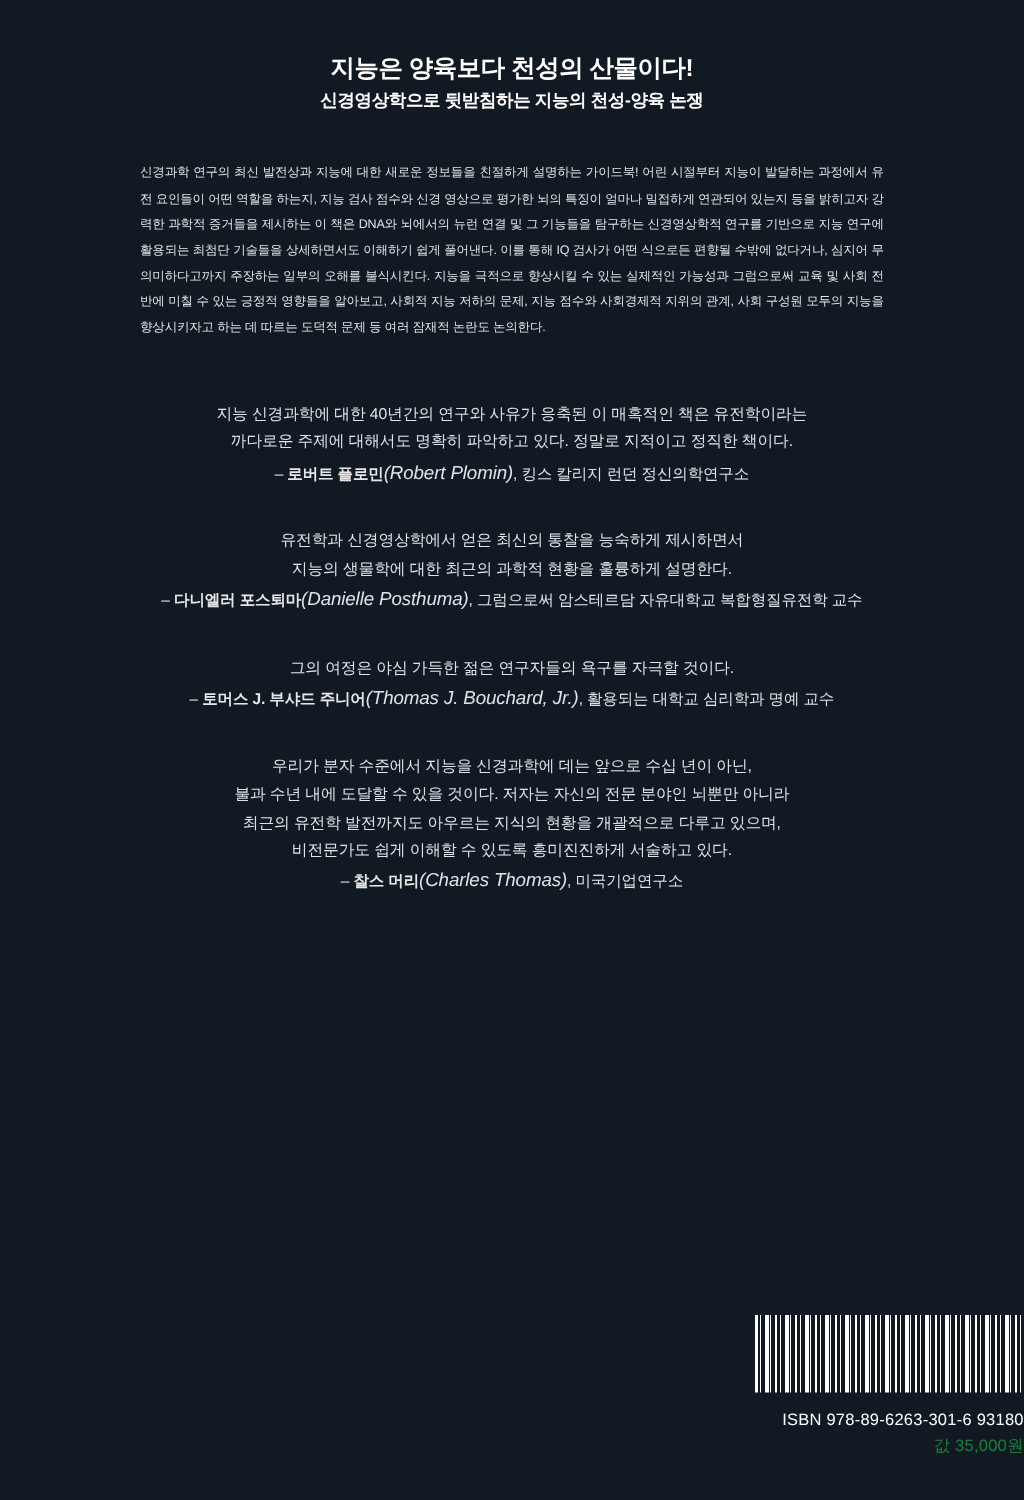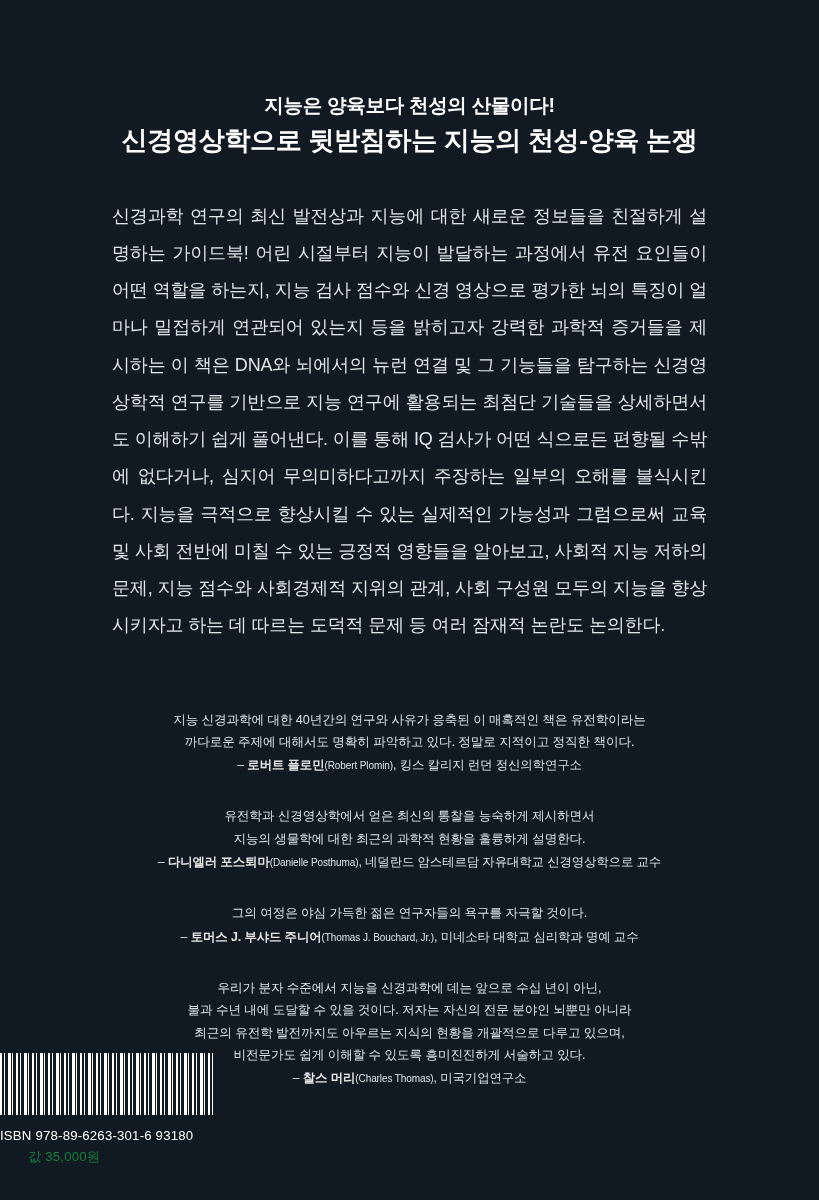--- a/index.html
+++ b/index.html
@@ -24,7 +24,7 @@
   }
   
   .headline {
-    padding-top: 90px;
+    padding-top: 40px;
     text-align: center;
     line-height: 1.55;
   }

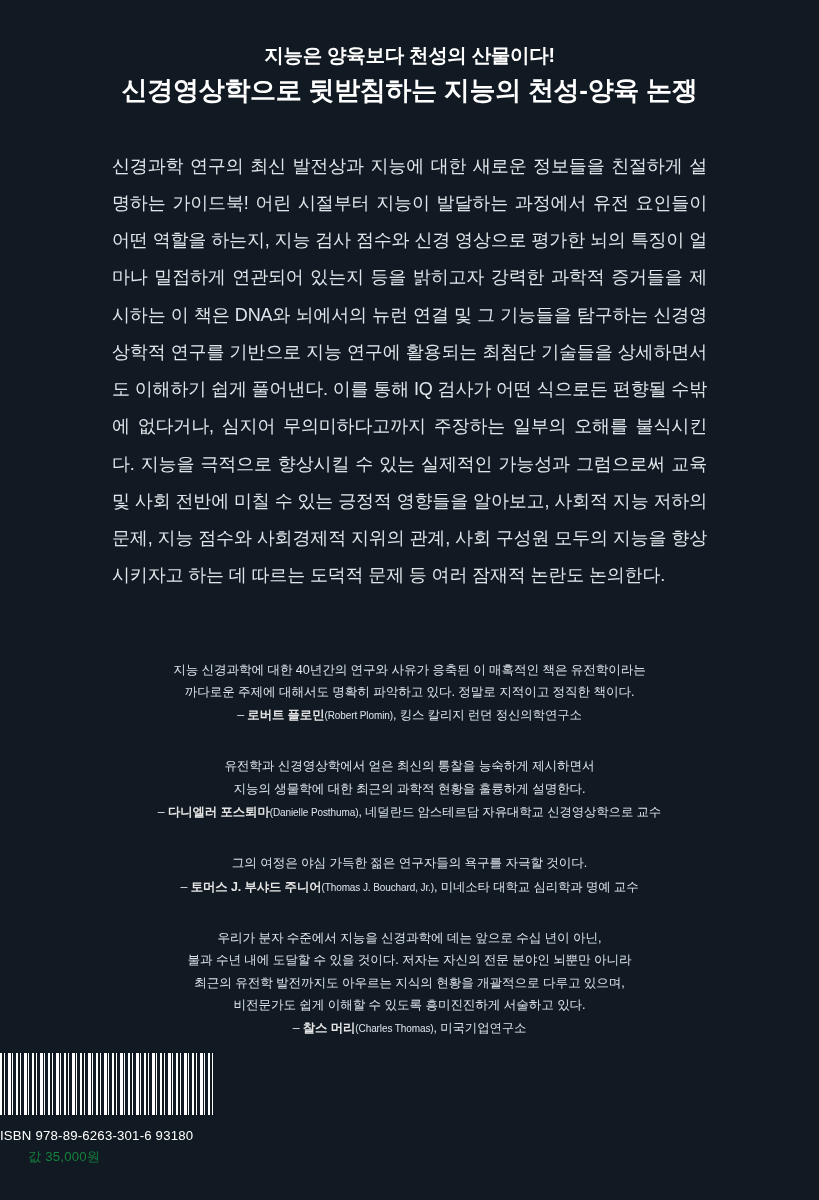--- a/index.html
+++ b/index.html
@@ -35,7 +35,7 @@
     letter-spacing: -0.3px;
   }
   .headline-line.second {
-    font-size: 26px;
+    font-size: 14px;
   }
   
   .body-copy {

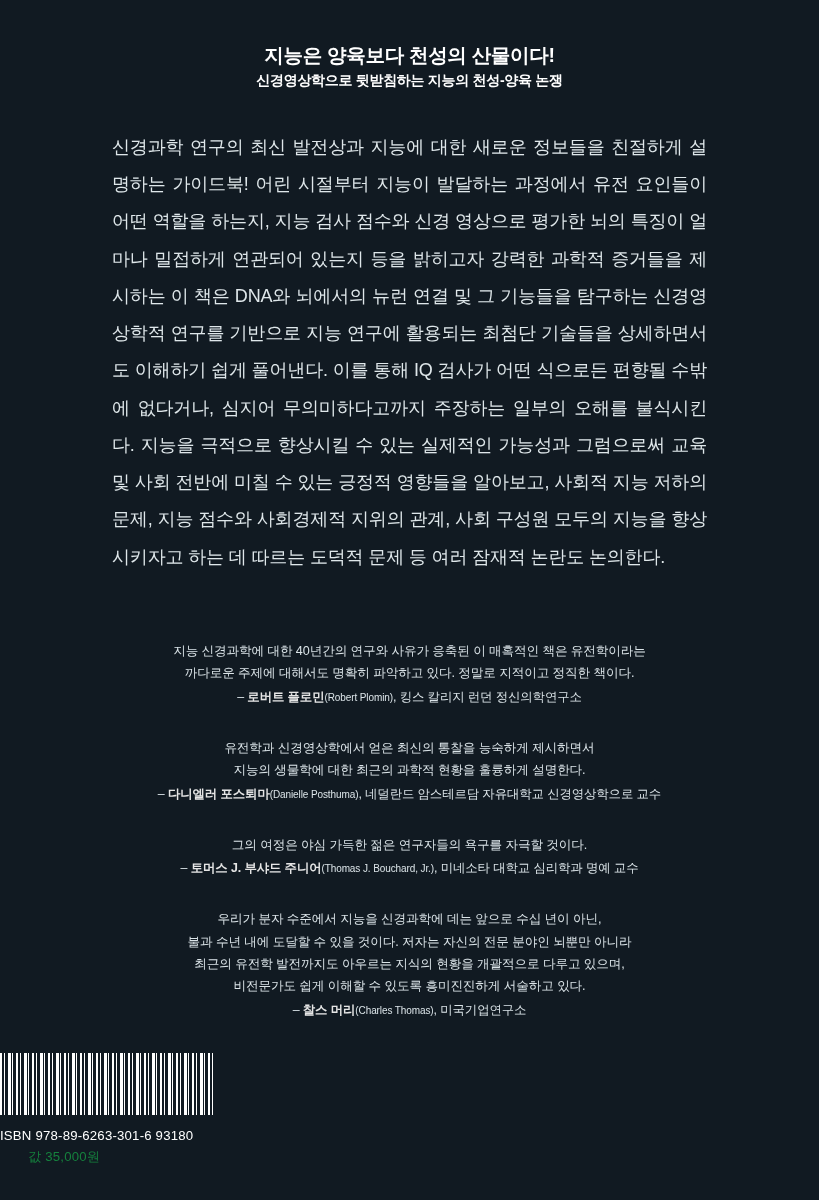--- a/index.html
+++ b/index.html
@@ -40,7 +40,7 @@
   
   .body-copy {
     margin-top: 37px;
-    font-size: 18px;
+    font-size: 10px;
     line-height: 2.07;
     color: #dfe7ea;
     text-align: justify;

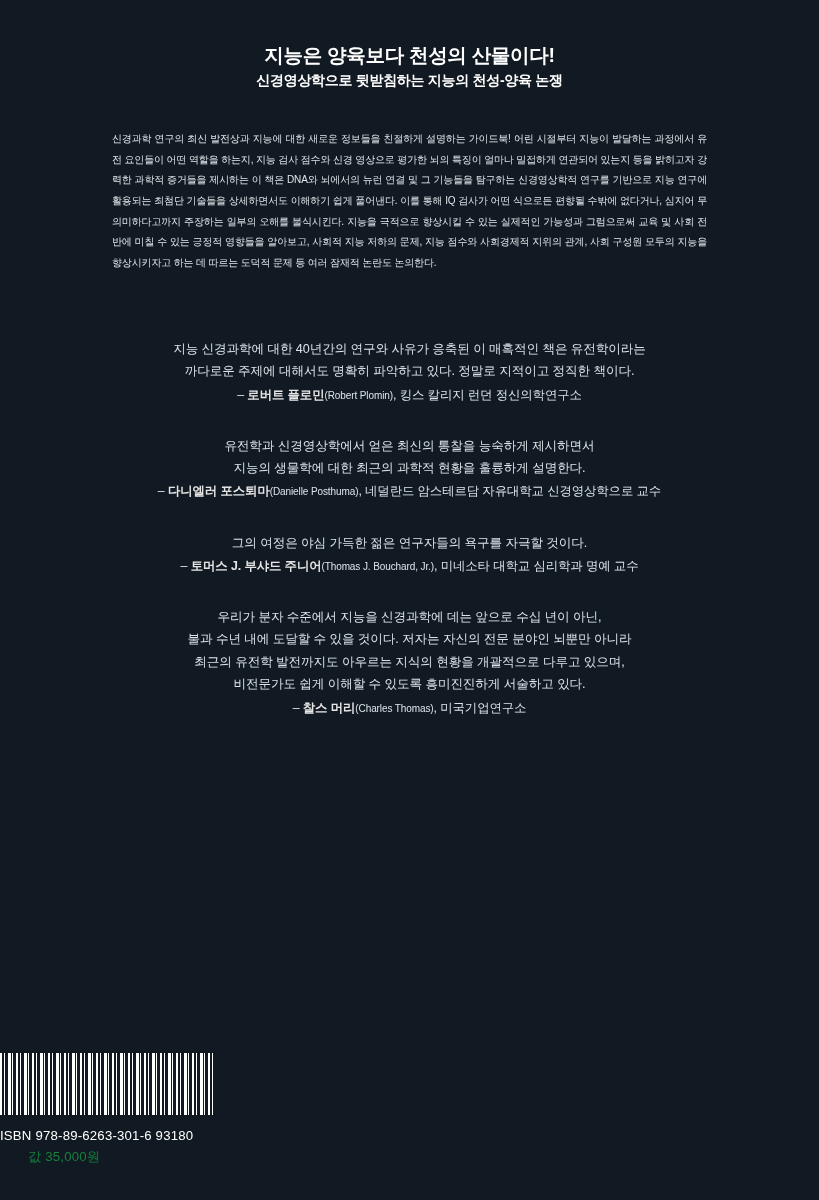--- a/index.html
+++ b/index.html
@@ -49,7 +49,7 @@
   }
   
   .blurbs {
-    margin-top: 64px;
+    margin-top: 46px;
   }
   .blurb {
     text-align: center;

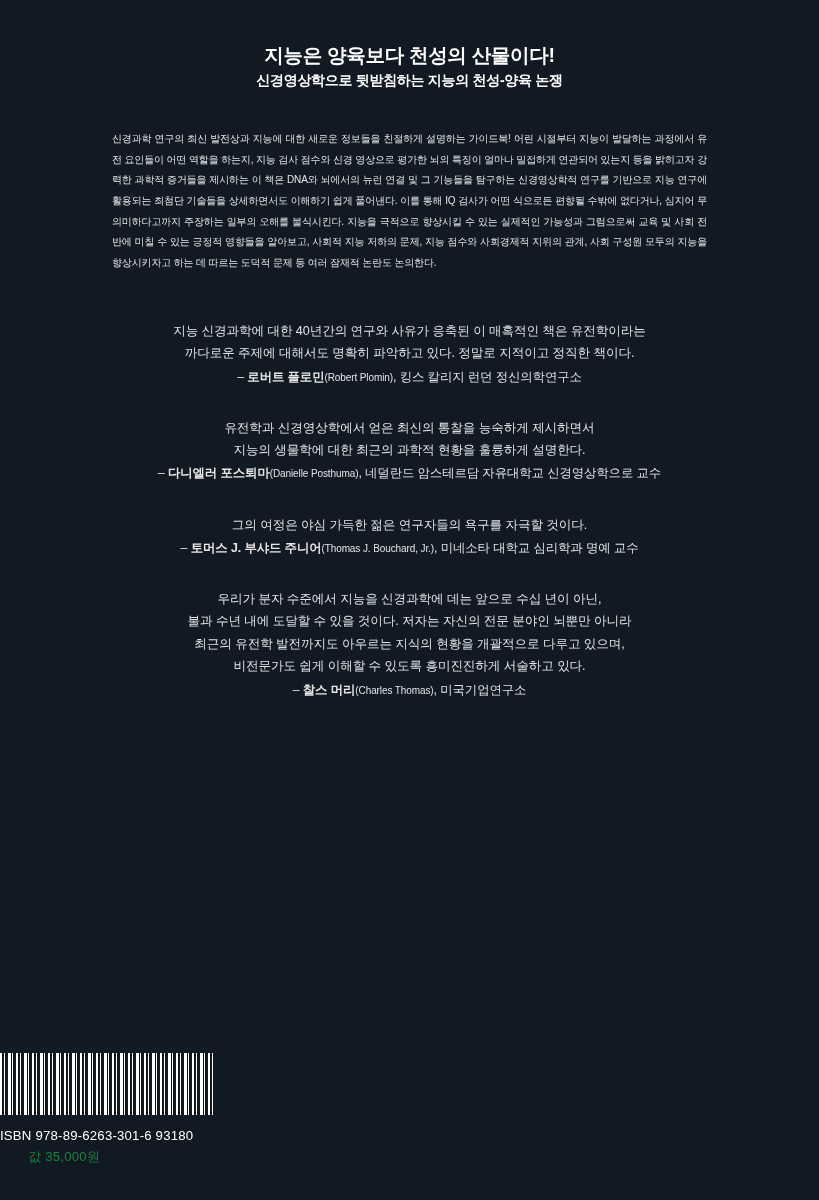--- a/index.html
+++ b/index.html
@@ -73,7 +73,8 @@
     color: #e5e5e5;
   }
   .blurb-attr .rom {
-    font-size: 10px;
+    font-size: 15px;
+    font-style: italic;
   }
   
   .barcode-wrap {

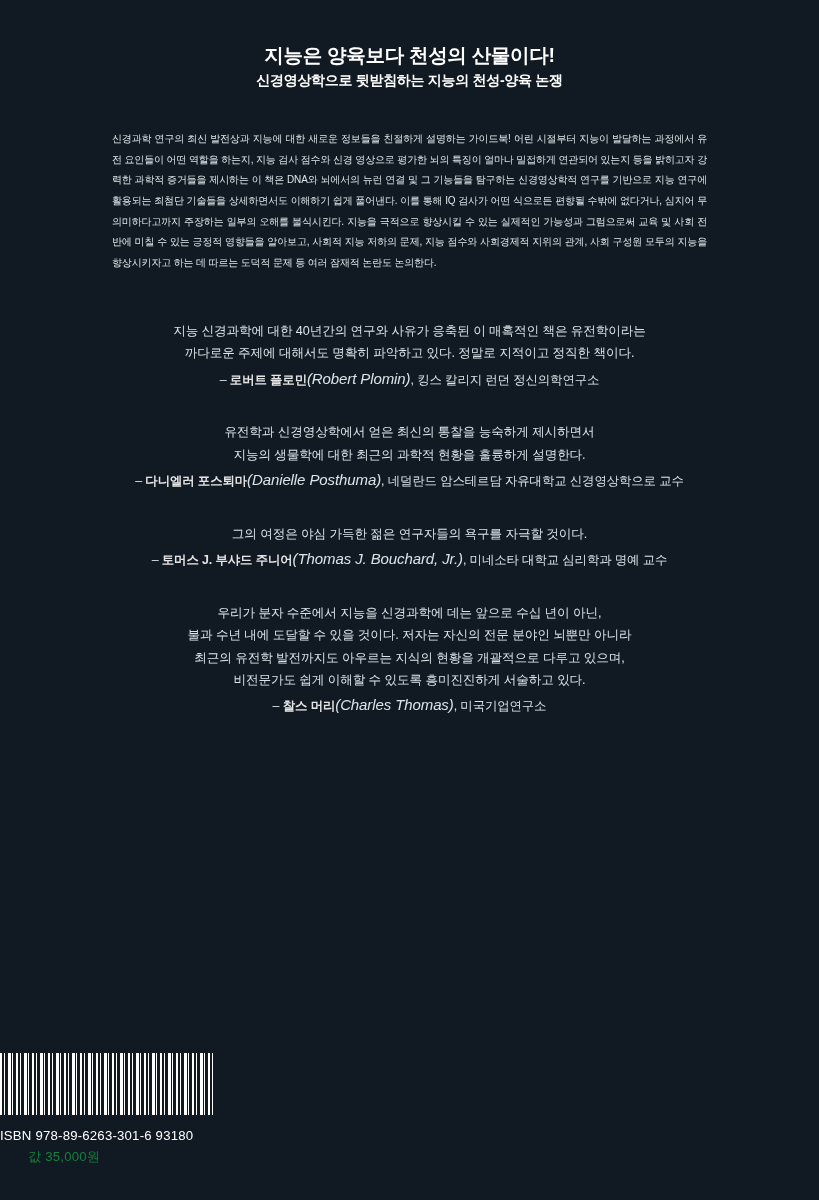--- a/index.html
+++ b/index.html
@@ -138,7 +138,7 @@
     <div class="blurb">
       <div class="blurb-text">유전학과 신경영상학에서 얻은 최신의 통찰을 능숙하게 제시하면서</div>
       <div class="blurb-text">지능의 생물학에 대한 최근의 과학적 현황을 훌륭하게 설명한다.</div>
-      <div class="blurb-attr"><span>–</span> <span class="nm">다니엘러 포스퇴마</span><span class="rom">(Danielle Posthuma)</span><span>, 네덜란드 암스테르담 자유대학교 신경영상학으로 교수</span></div>
+      <div class="blurb-attr"><span>–</span> <span class="nm">다니엘러 포스퇴마</span><span class="rom">(Danielle Posthuma)</span><span>, 그럼으로써 암스테르담 자유대학교 복합형질유전학 교수</span></div>
     </div>
 
     <div class="blurb">

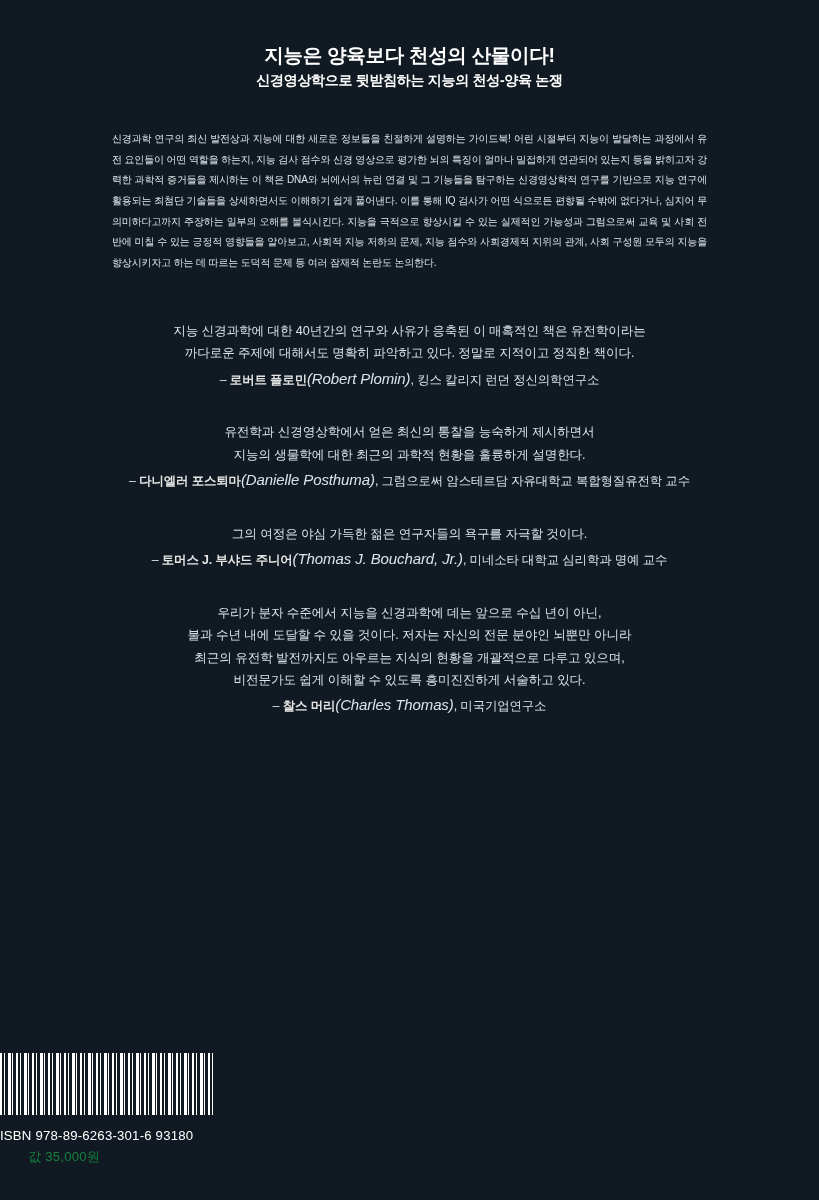--- a/index.html
+++ b/index.html
@@ -143,7 +143,7 @@
 
     <div class="blurb">
       <div class="blurb-text">그의 여정은 야심 가득한 젊은 연구자들의 욕구를 자극할 것이다.</div>
-      <div class="blurb-attr"><span>–</span> <span class="nm">토머스 J. 부샤드 주니어</span><span class="rom">(Thomas J. Bouchard, Jr.)</span><span>, 미네소타 대학교 심리학과 명예 교수</span></div>
+      <div class="blurb-attr"><span>–</span> <span class="nm">토머스 J. 부샤드 주니어</span><span class="rom">(Thomas J. Bouchard, Jr.)</span><span>, 활용되는 대학교 심리학과 명예 교수</span></div>
     </div>
 
     <div class="blurb">

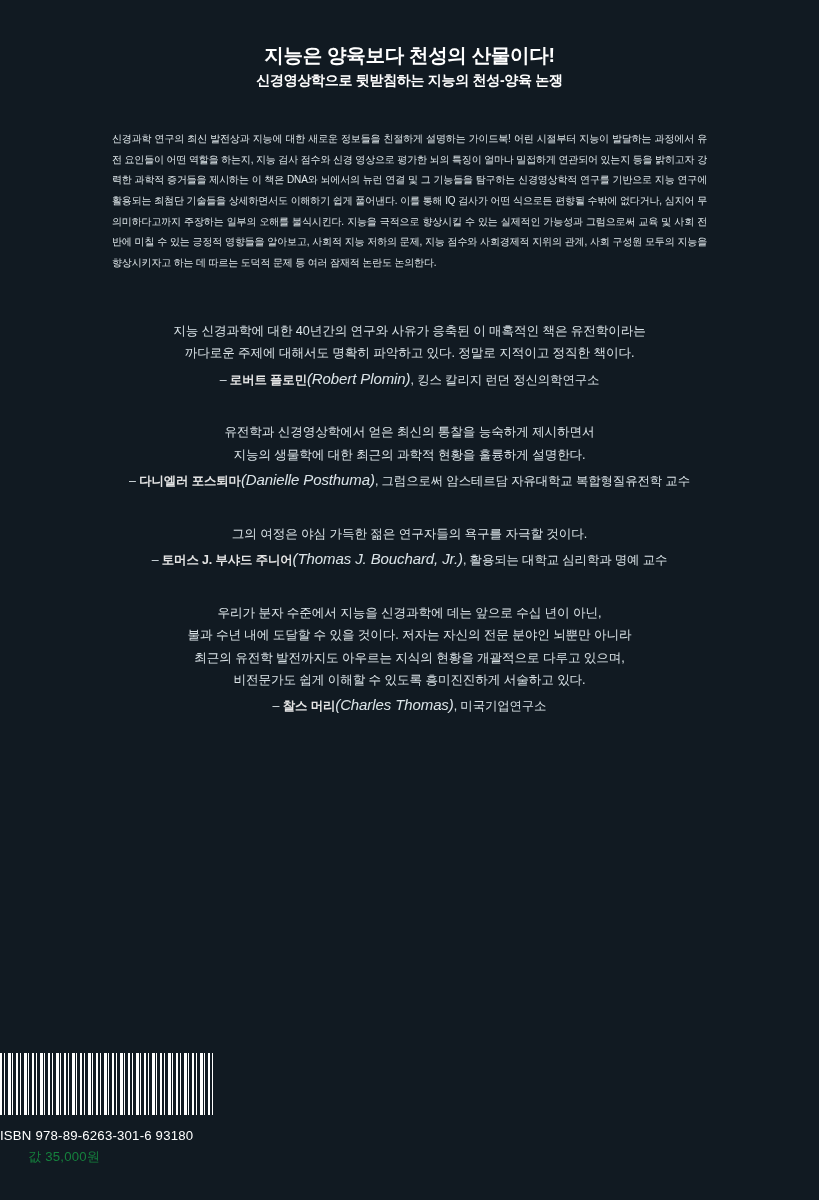--- a/index.html
+++ b/index.html
@@ -82,7 +82,7 @@
     left: 0;
     right: 0;
     bottom: 34px;
-    text-align: left;
+    text-align: right;
   }
   .barcode {
     display: inline-block;

